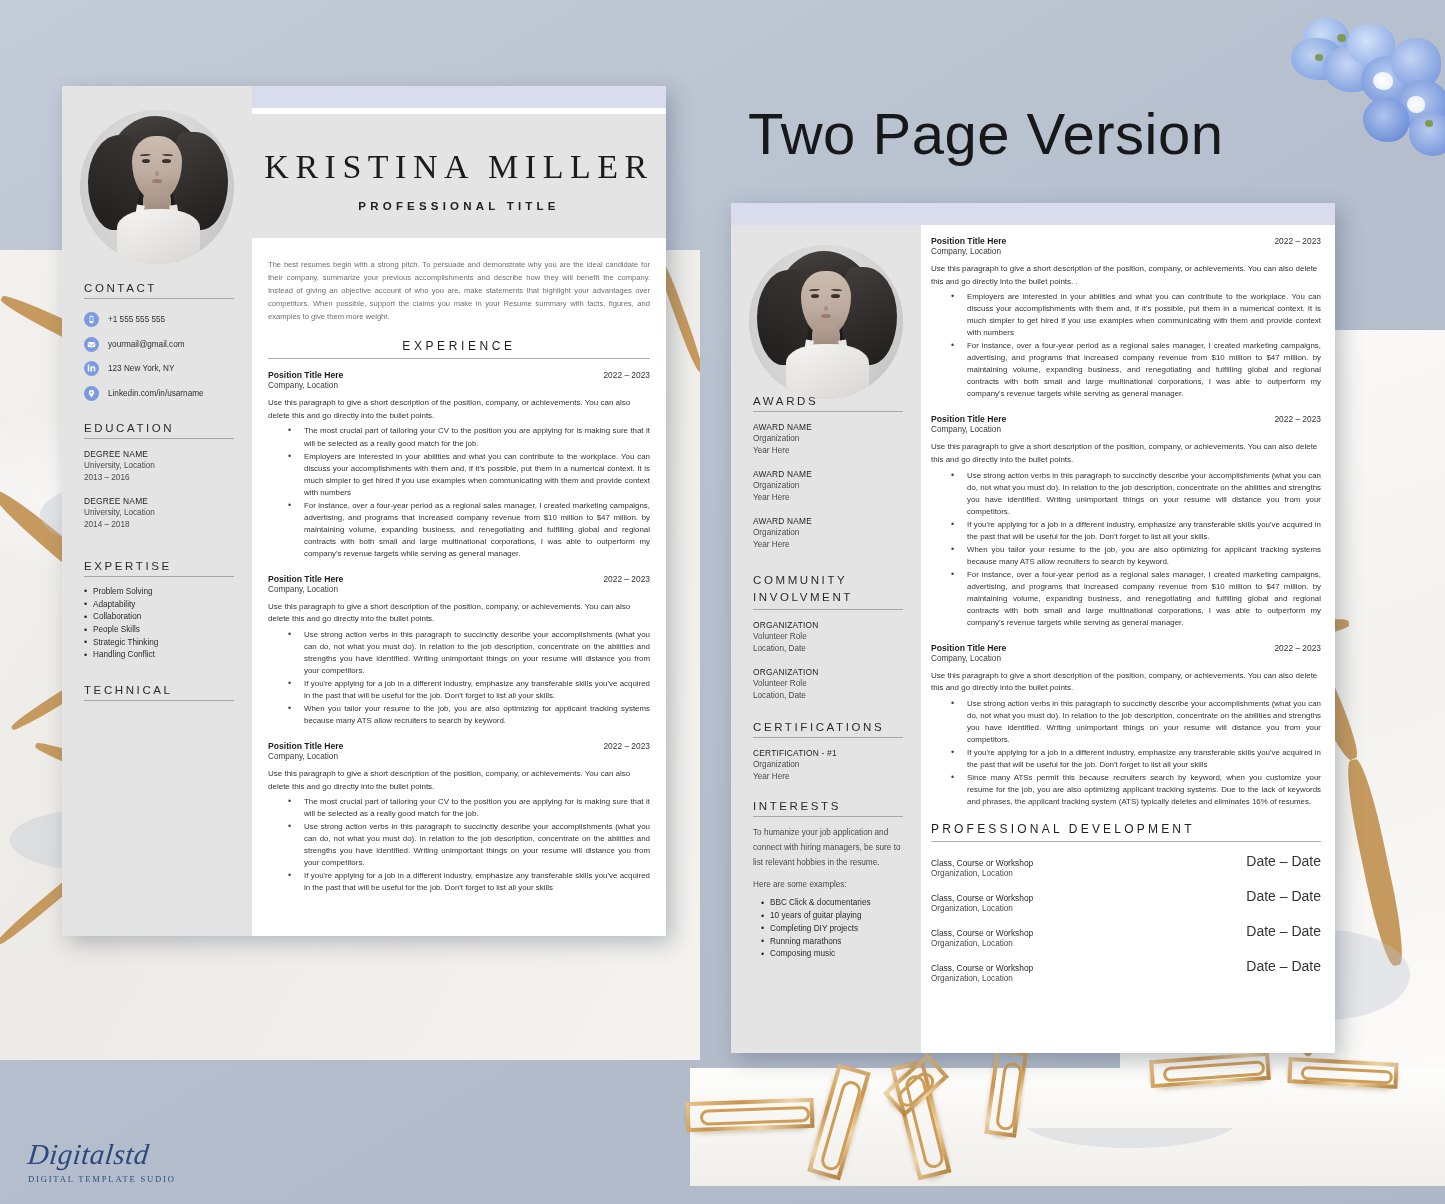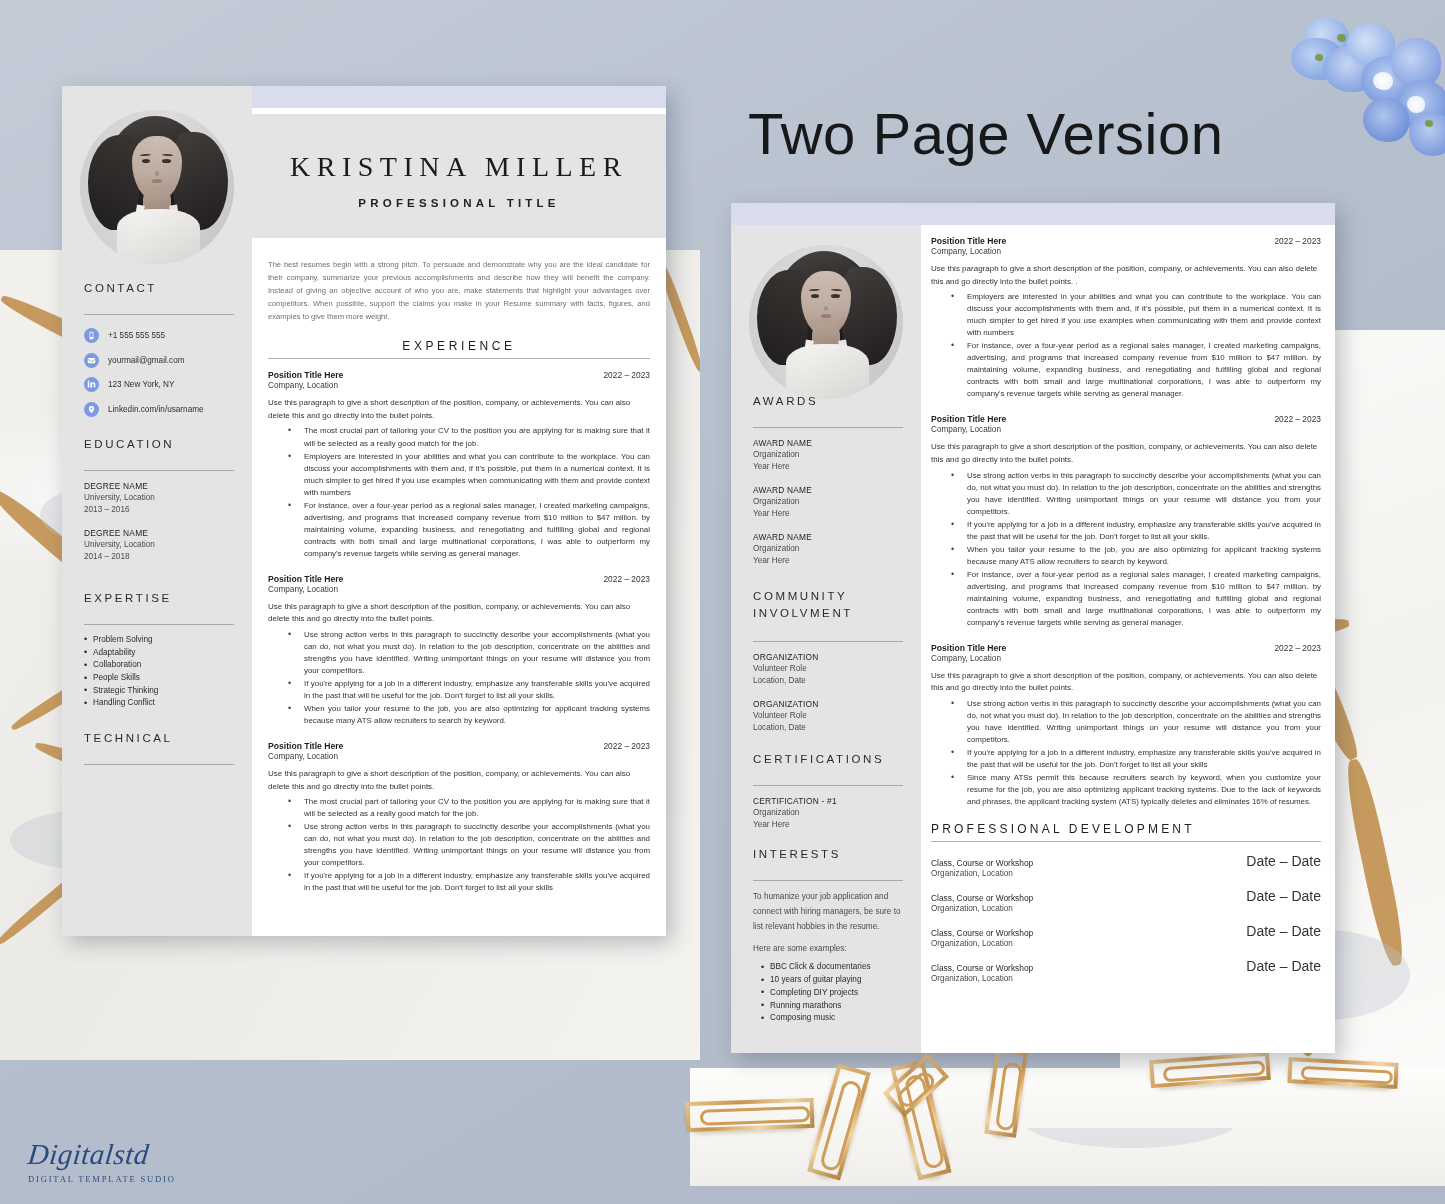--- a/index.html
+++ b/index.html
@@ -184,7 +184,7 @@
   }
   .hdr-name {
     font-family:"Liberation Serif", serif;
-    font-size: 28px; letter-spacing: 6.5px; color:#1b1b1b; font-weight:400;
+    font-size: 34px; letter-spacing: 6.5px; color:#1b1b1b; font-weight:400;
     white-space: nowrap;
     margin-top: 8px;
   }

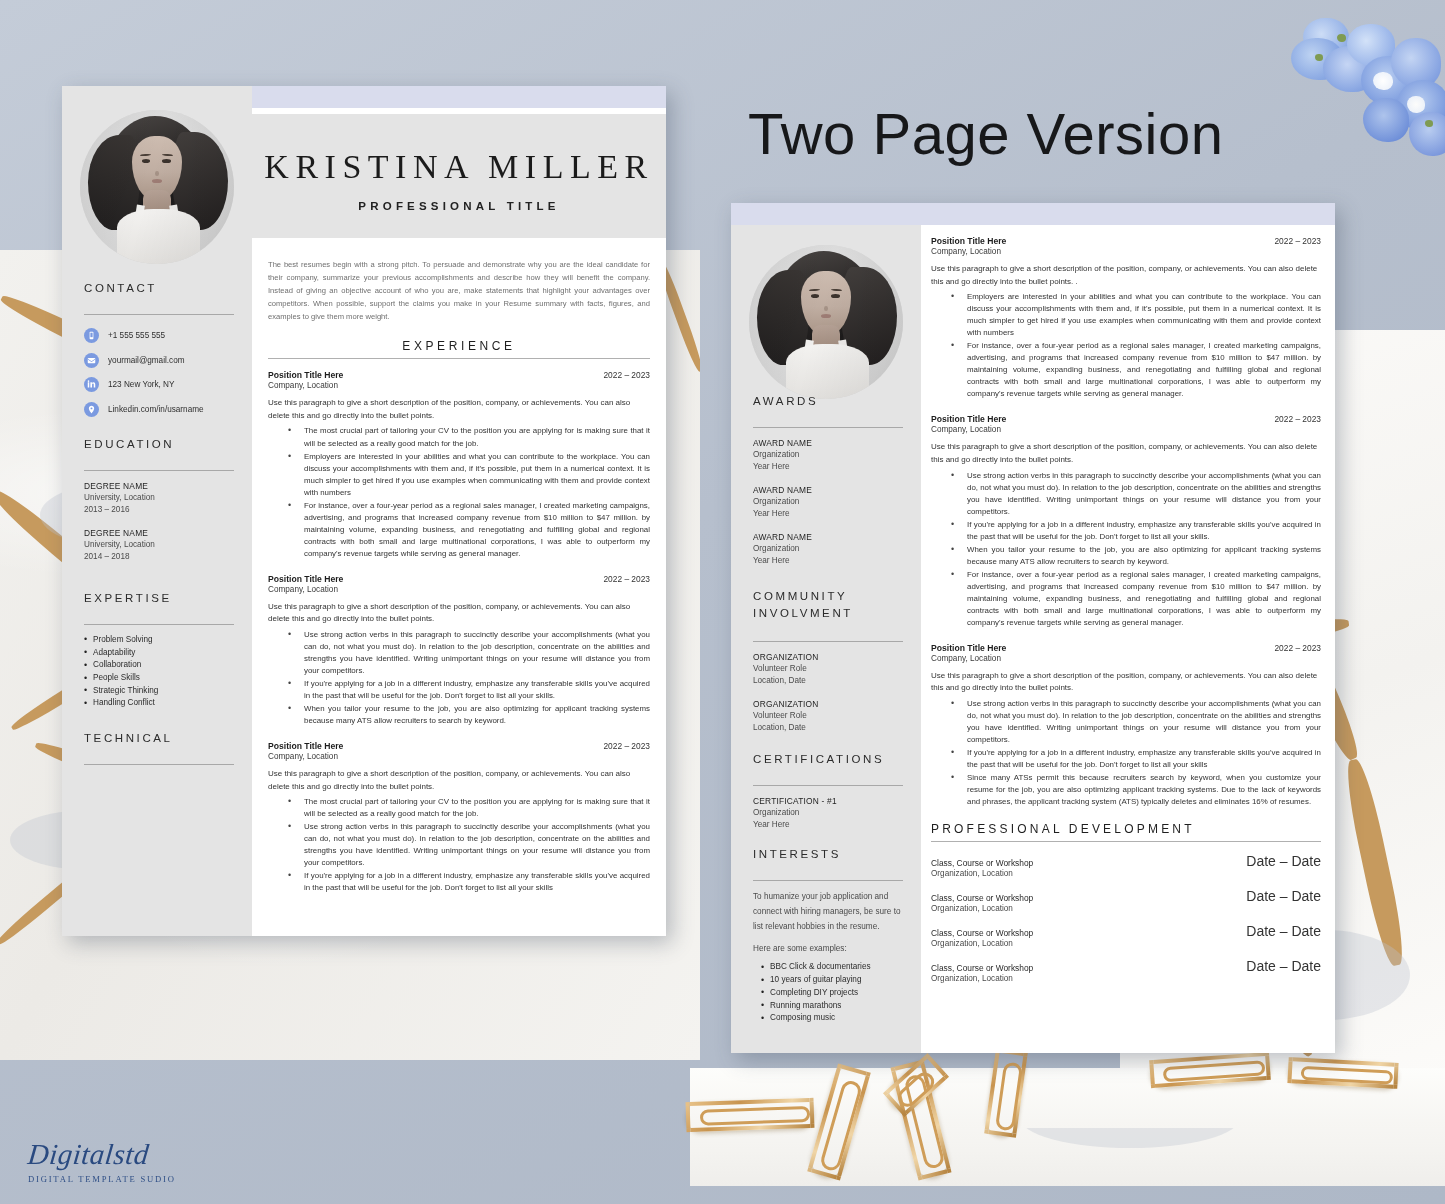--- a/index.html
+++ b/index.html
@@ -149,7 +149,7 @@
   
   .side-h {
     font-size: 11.5px; letter-spacing: 2.6px; color: #2b2b2b;
-    font-weight: 400; padding-bottom: 20px;
+    font-weight: 400; padding-bottom: 4px;
     border-bottom: 1px solid #a8a8a8;
     margin-bottom: 9px;
   }

